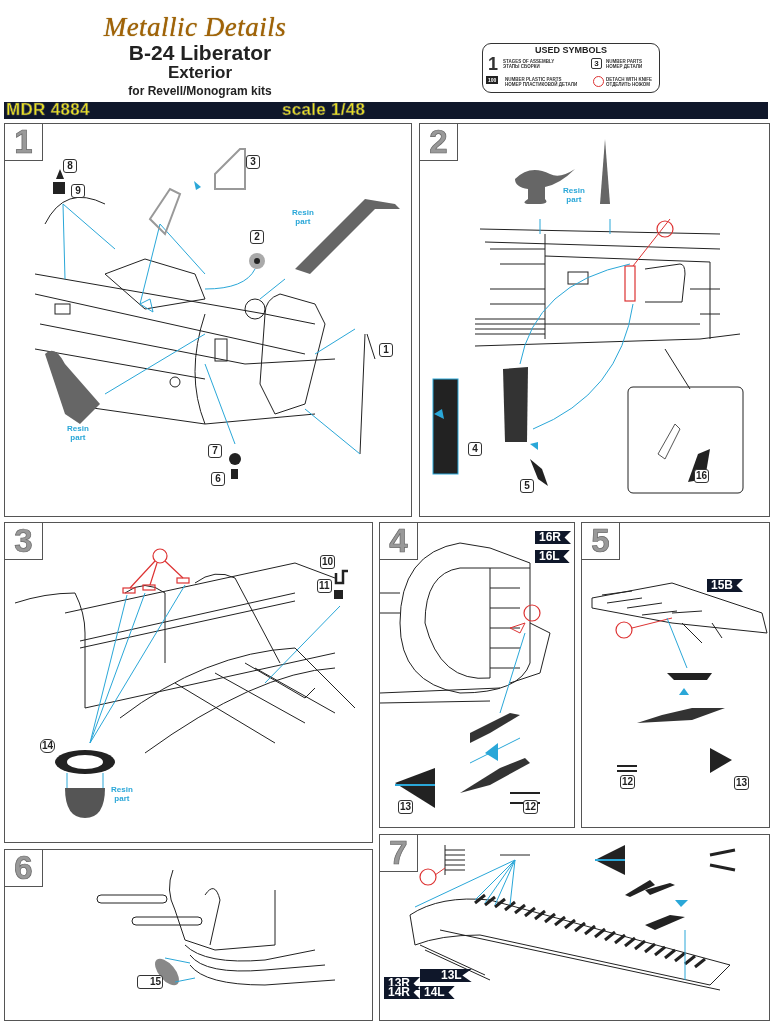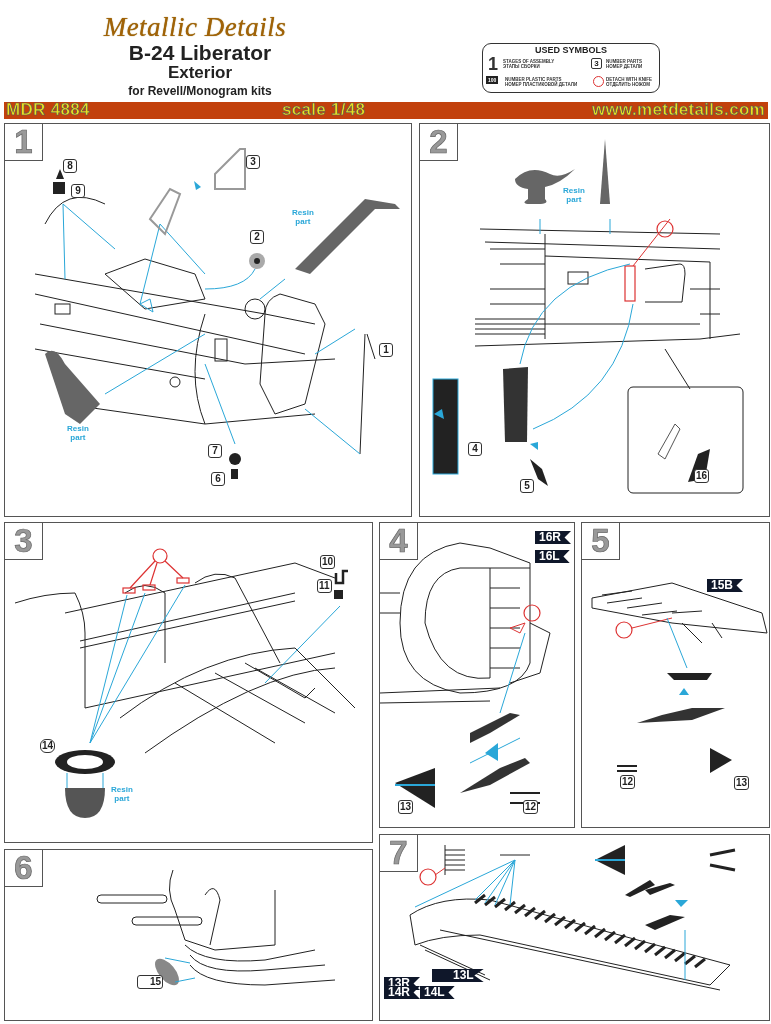--- a/index.html
+++ b/index.html
@@ -15,7 +15,7 @@
   .box3{position:absolute;width:9px;height:9px;border:1px solid #333;border-radius:2px;font-size:8px;font-weight:bold;text-align:center;line-height:9px;}
   .tag100{position:absolute;background:#222;color:#fff;font-size:5px;font-weight:bold;padding:1px 2px;}
   .knife{position:absolute;width:9px;height:9px;border:1px solid #d33;border-radius:50%;}
-  .bar{position:absolute;left:4px;top:102px;width:764px;height:17px;background:#c2410c;}
+  .bar{position:absolute;left:4px;top:102px;width:764px;height:17px;background:#0f172a;}
   .bar span{position:absolute;top:-2px;font-size:17px;font-weight:bold;color:#e8e020;-webkit-text-stroke:0.6px #555;letter-spacing:0.3px;}
   .panel{position:absolute;border:1.3px solid #555;background:#fff;}
   .pnum{position:absolute;left:-1px;top:-1px;width:37px;height:36px;border:1.3px solid #555;background:#fff;font-size:33px;font-weight:bold;color:#999;text-align:center;line-height:36px;-webkit-text-stroke:0.7px #666;}

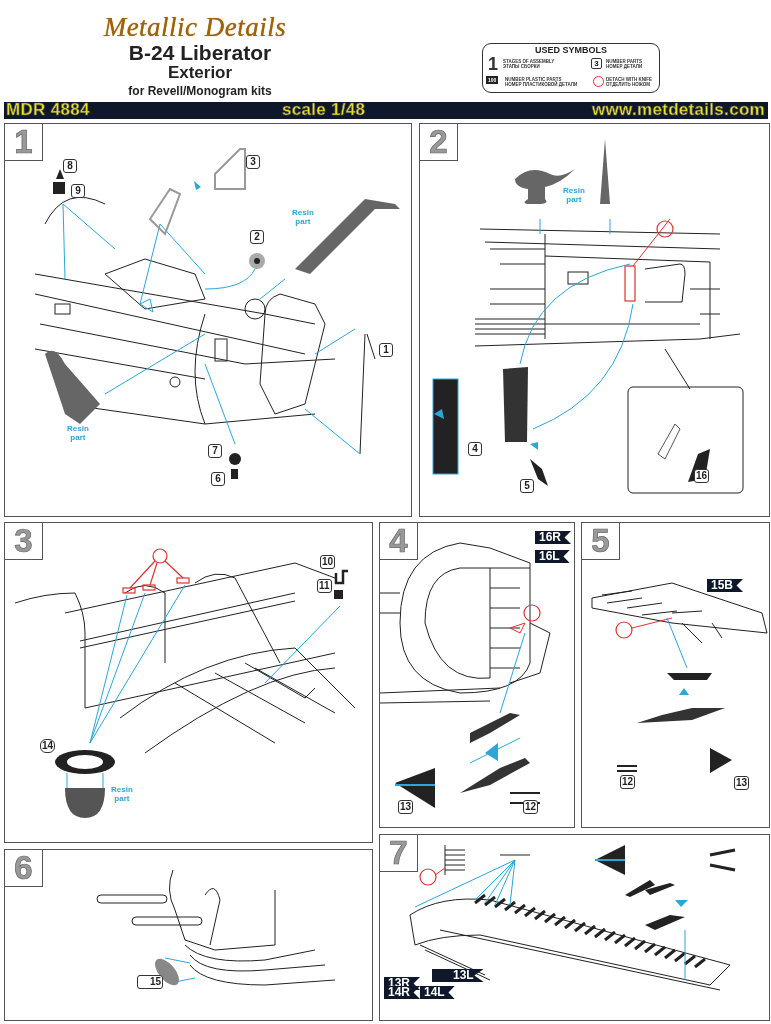--- a/index.html
+++ b/index.html
@@ -59,7 +59,6 @@
 <div class="bar">
   <span style="left:2px;">MDR 4884</span>
   <span style="left:278px;">scale 1/48</span>
-  <span style="right:3px;">www.metdetails.com</span>
 </div>
 
 <div class="panel" style="left:4px;top:123px;width:406px;height:392px;">

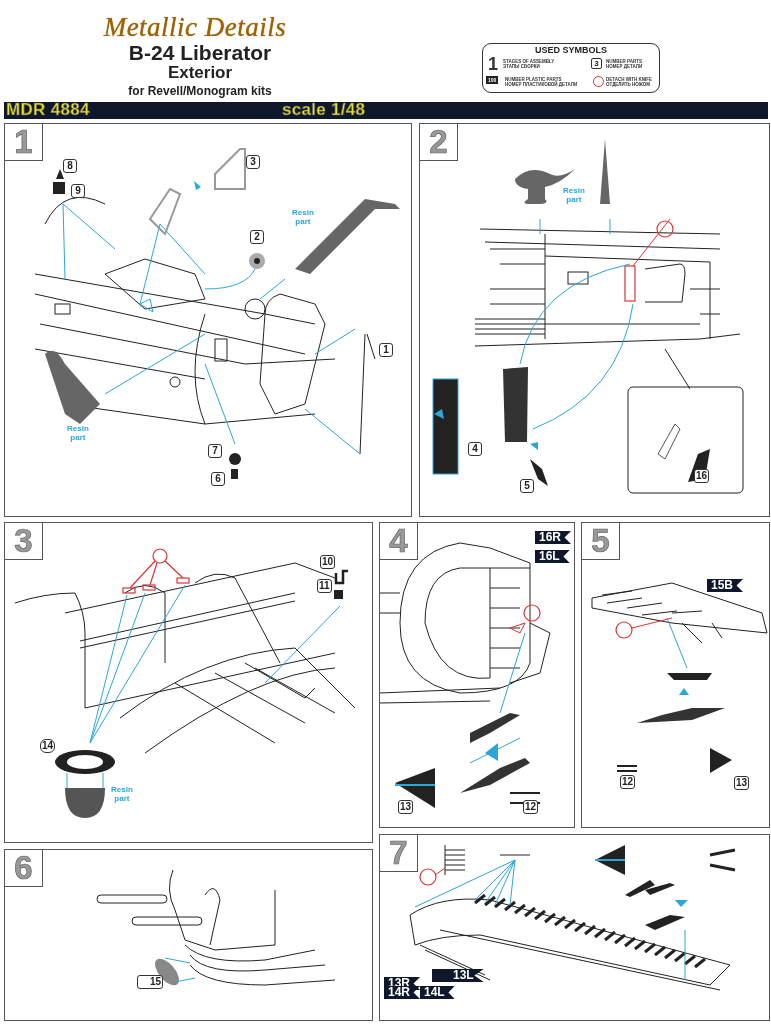--- a/index.html
+++ b/index.html
@@ -303,7 +303,7 @@
     <path d="M330 20 L355 15 M330 30 L355 35" stroke="#222" stroke-width="3"></path>
   </svg>
   <div class="flag" style="left:4px;top:134px;margin-top:8px;">13R</div>
-  <div class="flag" style="left:52px;top:134px;padding-left:21px;">13L</div>
+  <div class="flag" style="left:40px;top:134px;padding-left:21px;">13L</div>
   <div class="flag" style="left:4px;top:151px;">14R</div>
   <div class="flag" style="left:40px;top:151px;">14L</div>
 </div>

